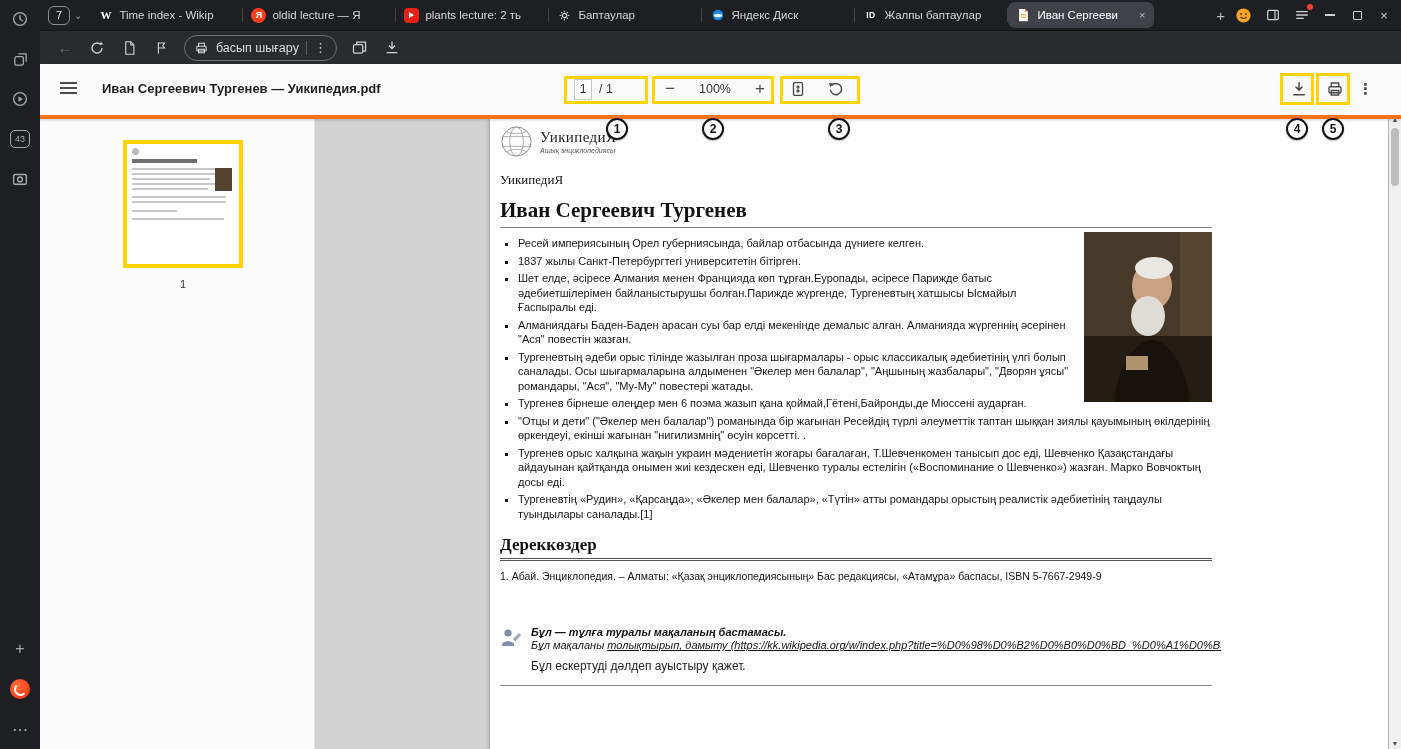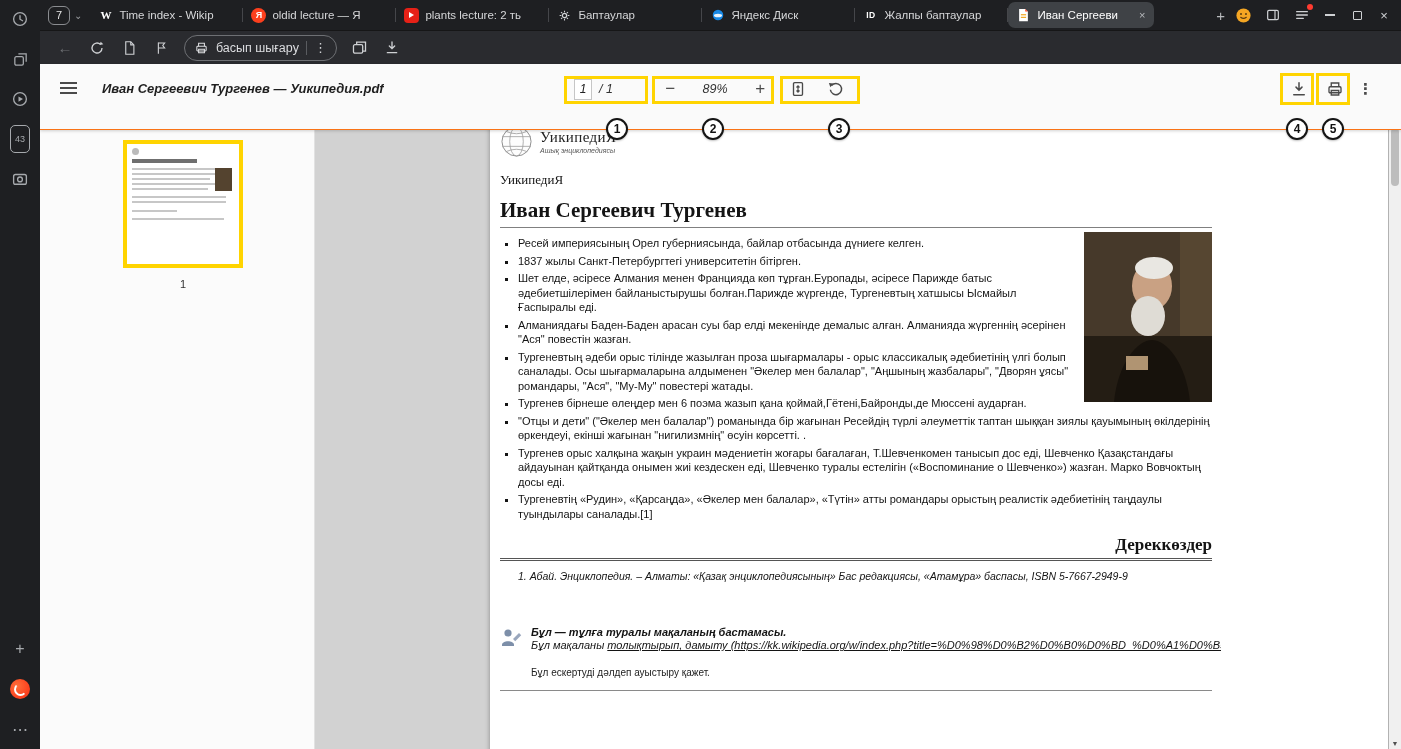--- a/index.html
+++ b/index.html
@@ -61,8 +61,8 @@
 
   
   .viewer { position:absolute; left:40px; right:0; top:64px; bottom:0; background:#d2d2d2; }
-  .pdf-toolbar { position:absolute; left:0; right:0; top:0; height:66px; background:#fafafa;
-                 border-bottom:1px solid #f97316; box-shadow:0 1px 3px rgba(0,0,0,.18); z-index:20;font-style:italic; }
+  .pdf-toolbar { position:absolute; left:0; right:0; top:0; height:55px; background:#fafafa;
+                 border-bottom:4px solid #f97316; box-shadow:0 1px 3px rgba(0,0,0,.18); z-index:20; }
   .hamburger { position:absolute; left:20px; top:18px; width:17px; }
   .hamburger i { display:block; height:2px; background:#4a4a4a; margin-bottom:3px; }
   .tb-title { position:absolute; left:62px; top:0; line-height:50px; font-size:13px; color:#1f1f1f;

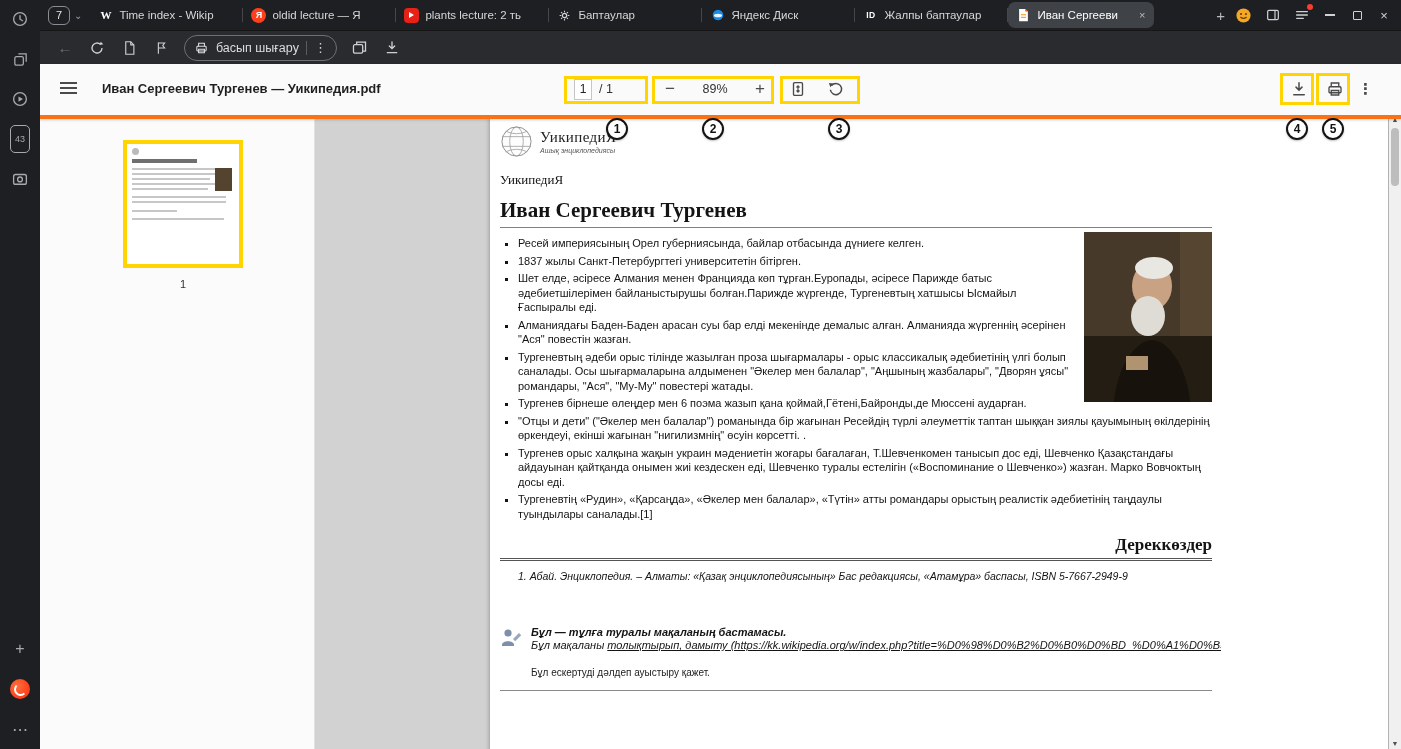--- a/index.html
+++ b/index.html
@@ -324,7 +324,7 @@
     </div>
     <div class="tb-zoom">
       <span class="zbtn">−</span>
-      <span>89%</span>
+      <span>100%</span>
       <span class="zbtn">+</span>
     </div>
     <span class="tb-ic tb-fit">

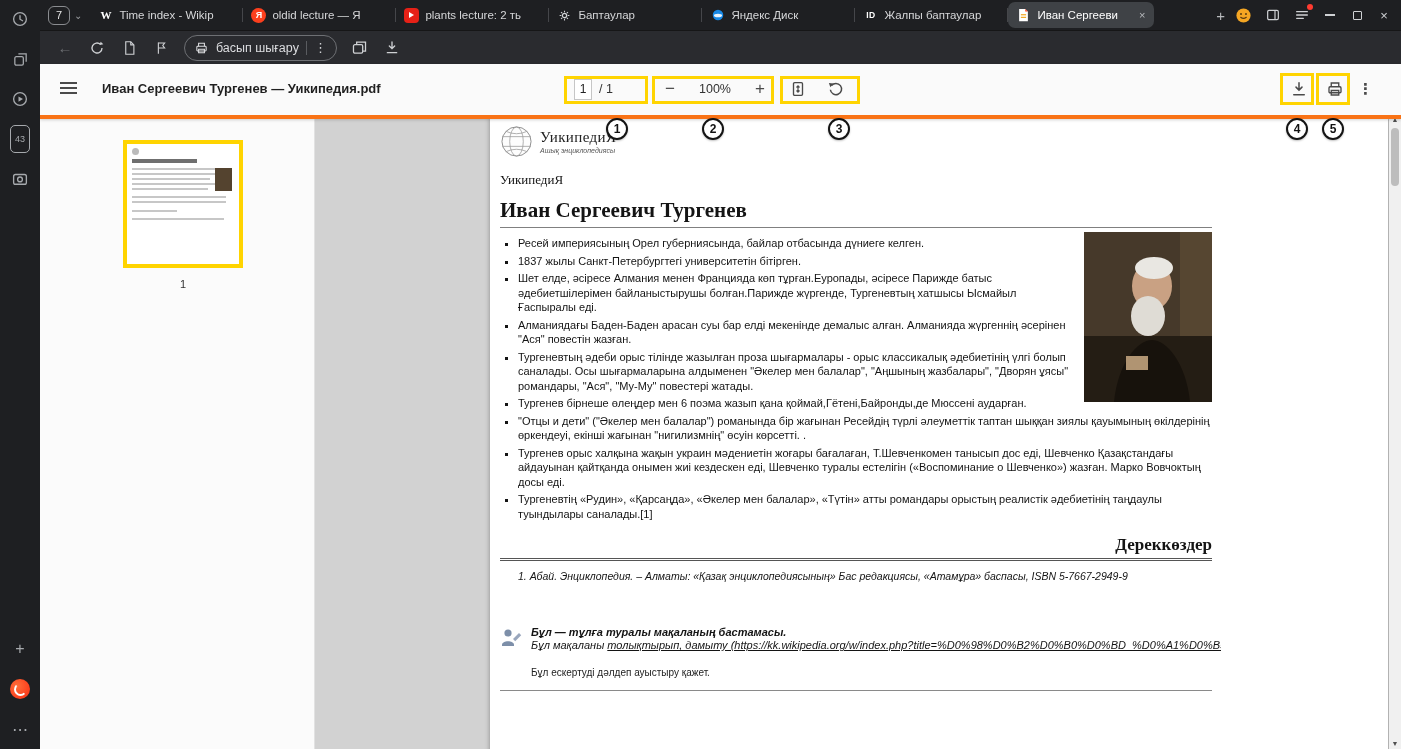--- a/index.html
+++ b/index.html
@@ -12,7 +12,7 @@
   .rail-spacer { flex:1; }
   .rail-btn { width:20px; height:20px; display:flex; align-items:center; justify-content:center;
               color:#a6a9ad; font-size:16px; }
-  .badge43 { border:1.5px solid #a6a9ad; border-radius:5px; width:20px; height:28px;
+  .badge43 { border:1.5px solid #a6a9ad; border-radius:5px; width:20px; height:18px;
              font-size:9px; color:#a6a9ad; display:flex; align-items:center; justify-content:center; }
   .ya-logo { width:20px; height:20px; border-radius:50%;
              background:radial-gradient(circle at 35% 35%, #ff6e3a, #fc3f1d 70%); position:relative; }

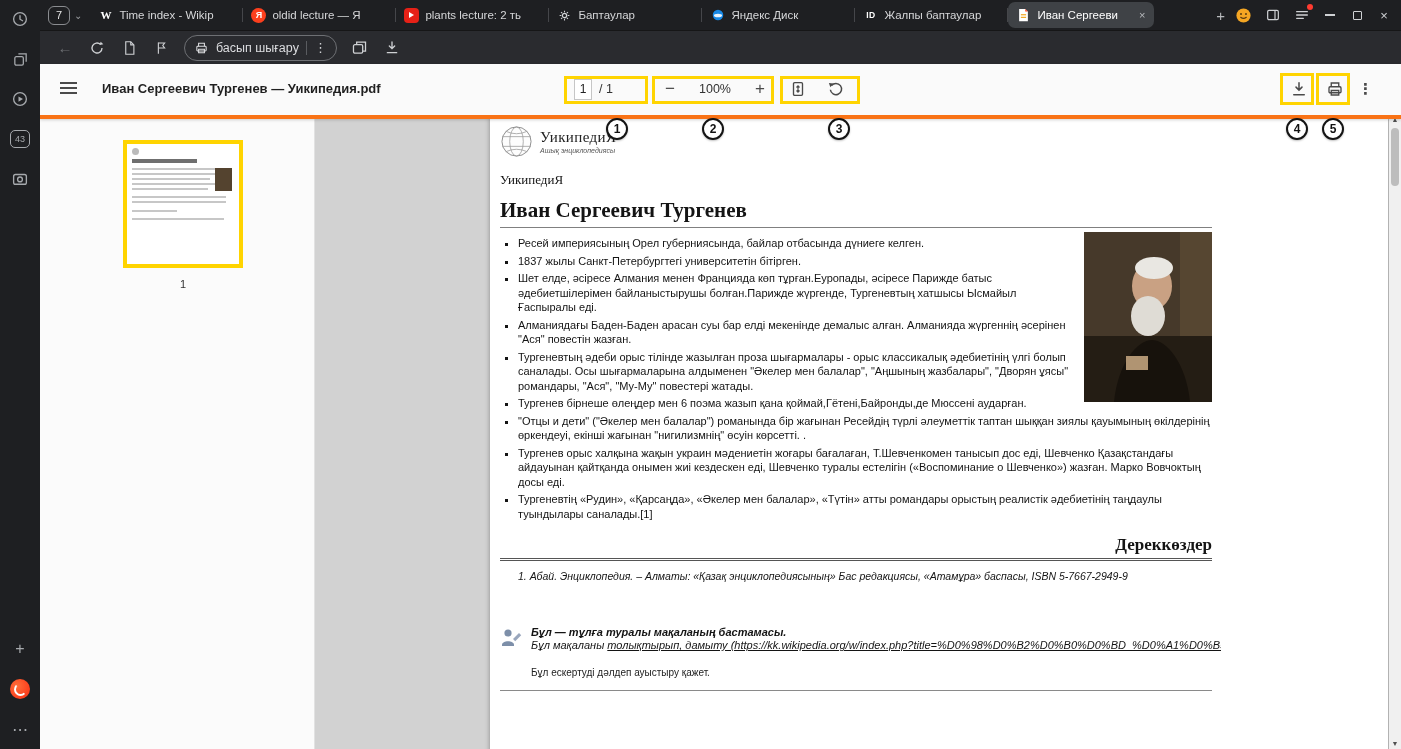--- a/index.html
+++ b/index.html
@@ -120,7 +120,7 @@
   ul.facts { margin:8px 0 0 5px; padding-left:13px; }
   ul.facts li { margin-bottom:3px; line-height:1.32; list-style-type:square; }
   h2.refs { margin-top:14px; font-family:"Liberation Serif","DejaVu Serif",serif; font-size:17px;
-            font-weight:bold; padding-bottom:3px; border-bottom:3px double #555; clear:left;text-align:right; }
+            font-weight:bold; padding-bottom:3px; border-bottom:3px double #555; clear:left; }
   .commons-box { float:right; width:150px; border:1px solid #a2a9b1; background:#fff; padding:8px 7px;
                  margin:4px 0 0 10px; display:flex; gap:7px; font-size:9.5px; line-height:1.4; }
   .commons-text b i { font-weight:bold; }

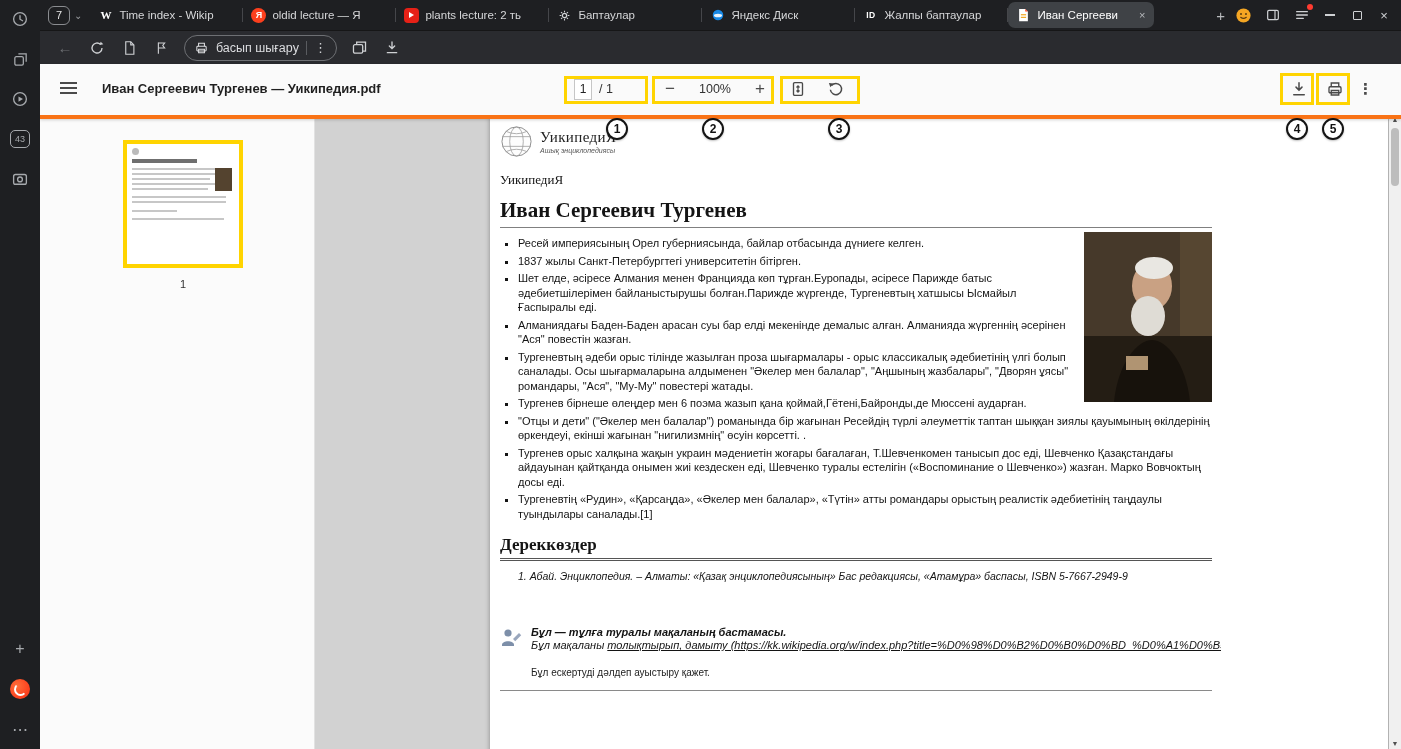--- a/index.html
+++ b/index.html
@@ -124,7 +124,7 @@
   .commons-box { float:right; width:150px; border:1px solid #a2a9b1; background:#fff; padding:8px 7px;
                  margin:4px 0 0 10px; display:flex; gap:7px; font-size:9.5px; line-height:1.4; }
   .commons-text b i { font-weight:bold; }
-  .ref { margin:9px 0 0 18px; font-size:10.5px;font-style:italic; }
+  .ref { margin:9px 0 0 0; font-size:10.5px; }
   .ref .u, .u { text-decoration:underline; }
   .stub { margin-top:44px; display:flex; gap:9px; align-items:flex-start; }
   .stub .s1 { font-style:italic; font-weight:bold; font-size:11px; }

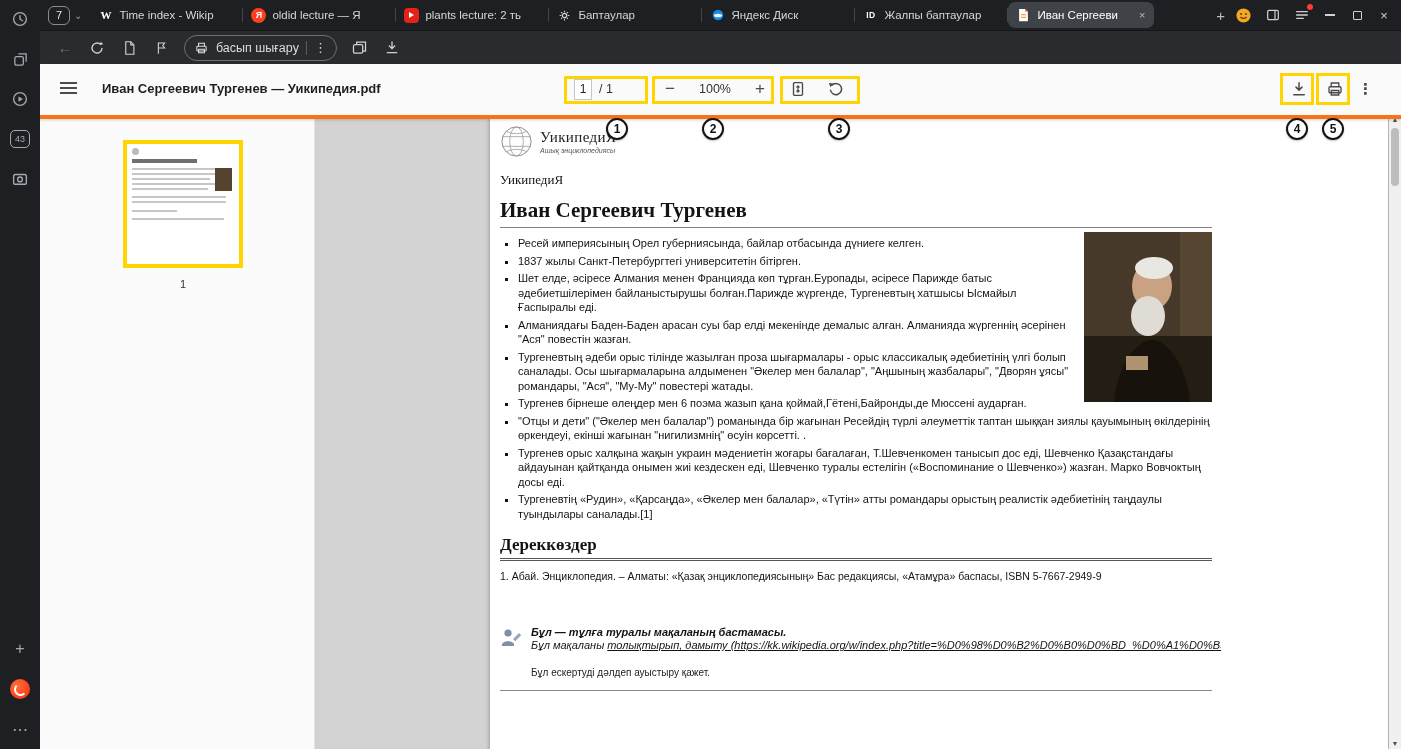--- a/index.html
+++ b/index.html
@@ -129,7 +129,7 @@
   .stub { margin-top:44px; display:flex; gap:9px; align-items:flex-start; }
   .stub .s1 { font-style:italic; font-weight:bold; font-size:11px; }
   .stub .s2 { font-style:italic; font-size:11px; white-space:nowrap; overflow:hidden; max-width:690px; margin-top:1px; }
-  .stub .s3 { font-size:10px; margin-top:16px; color:#222; }
+  .stub .s3 { font-size:12px; margin-top:8px; color:#222; }
   .page-hr { border-top:1px solid #8a8a8a; margin-top:12px; clear:both; }
   .retrieved { margin-top:7px; font-size:10px; }
 

